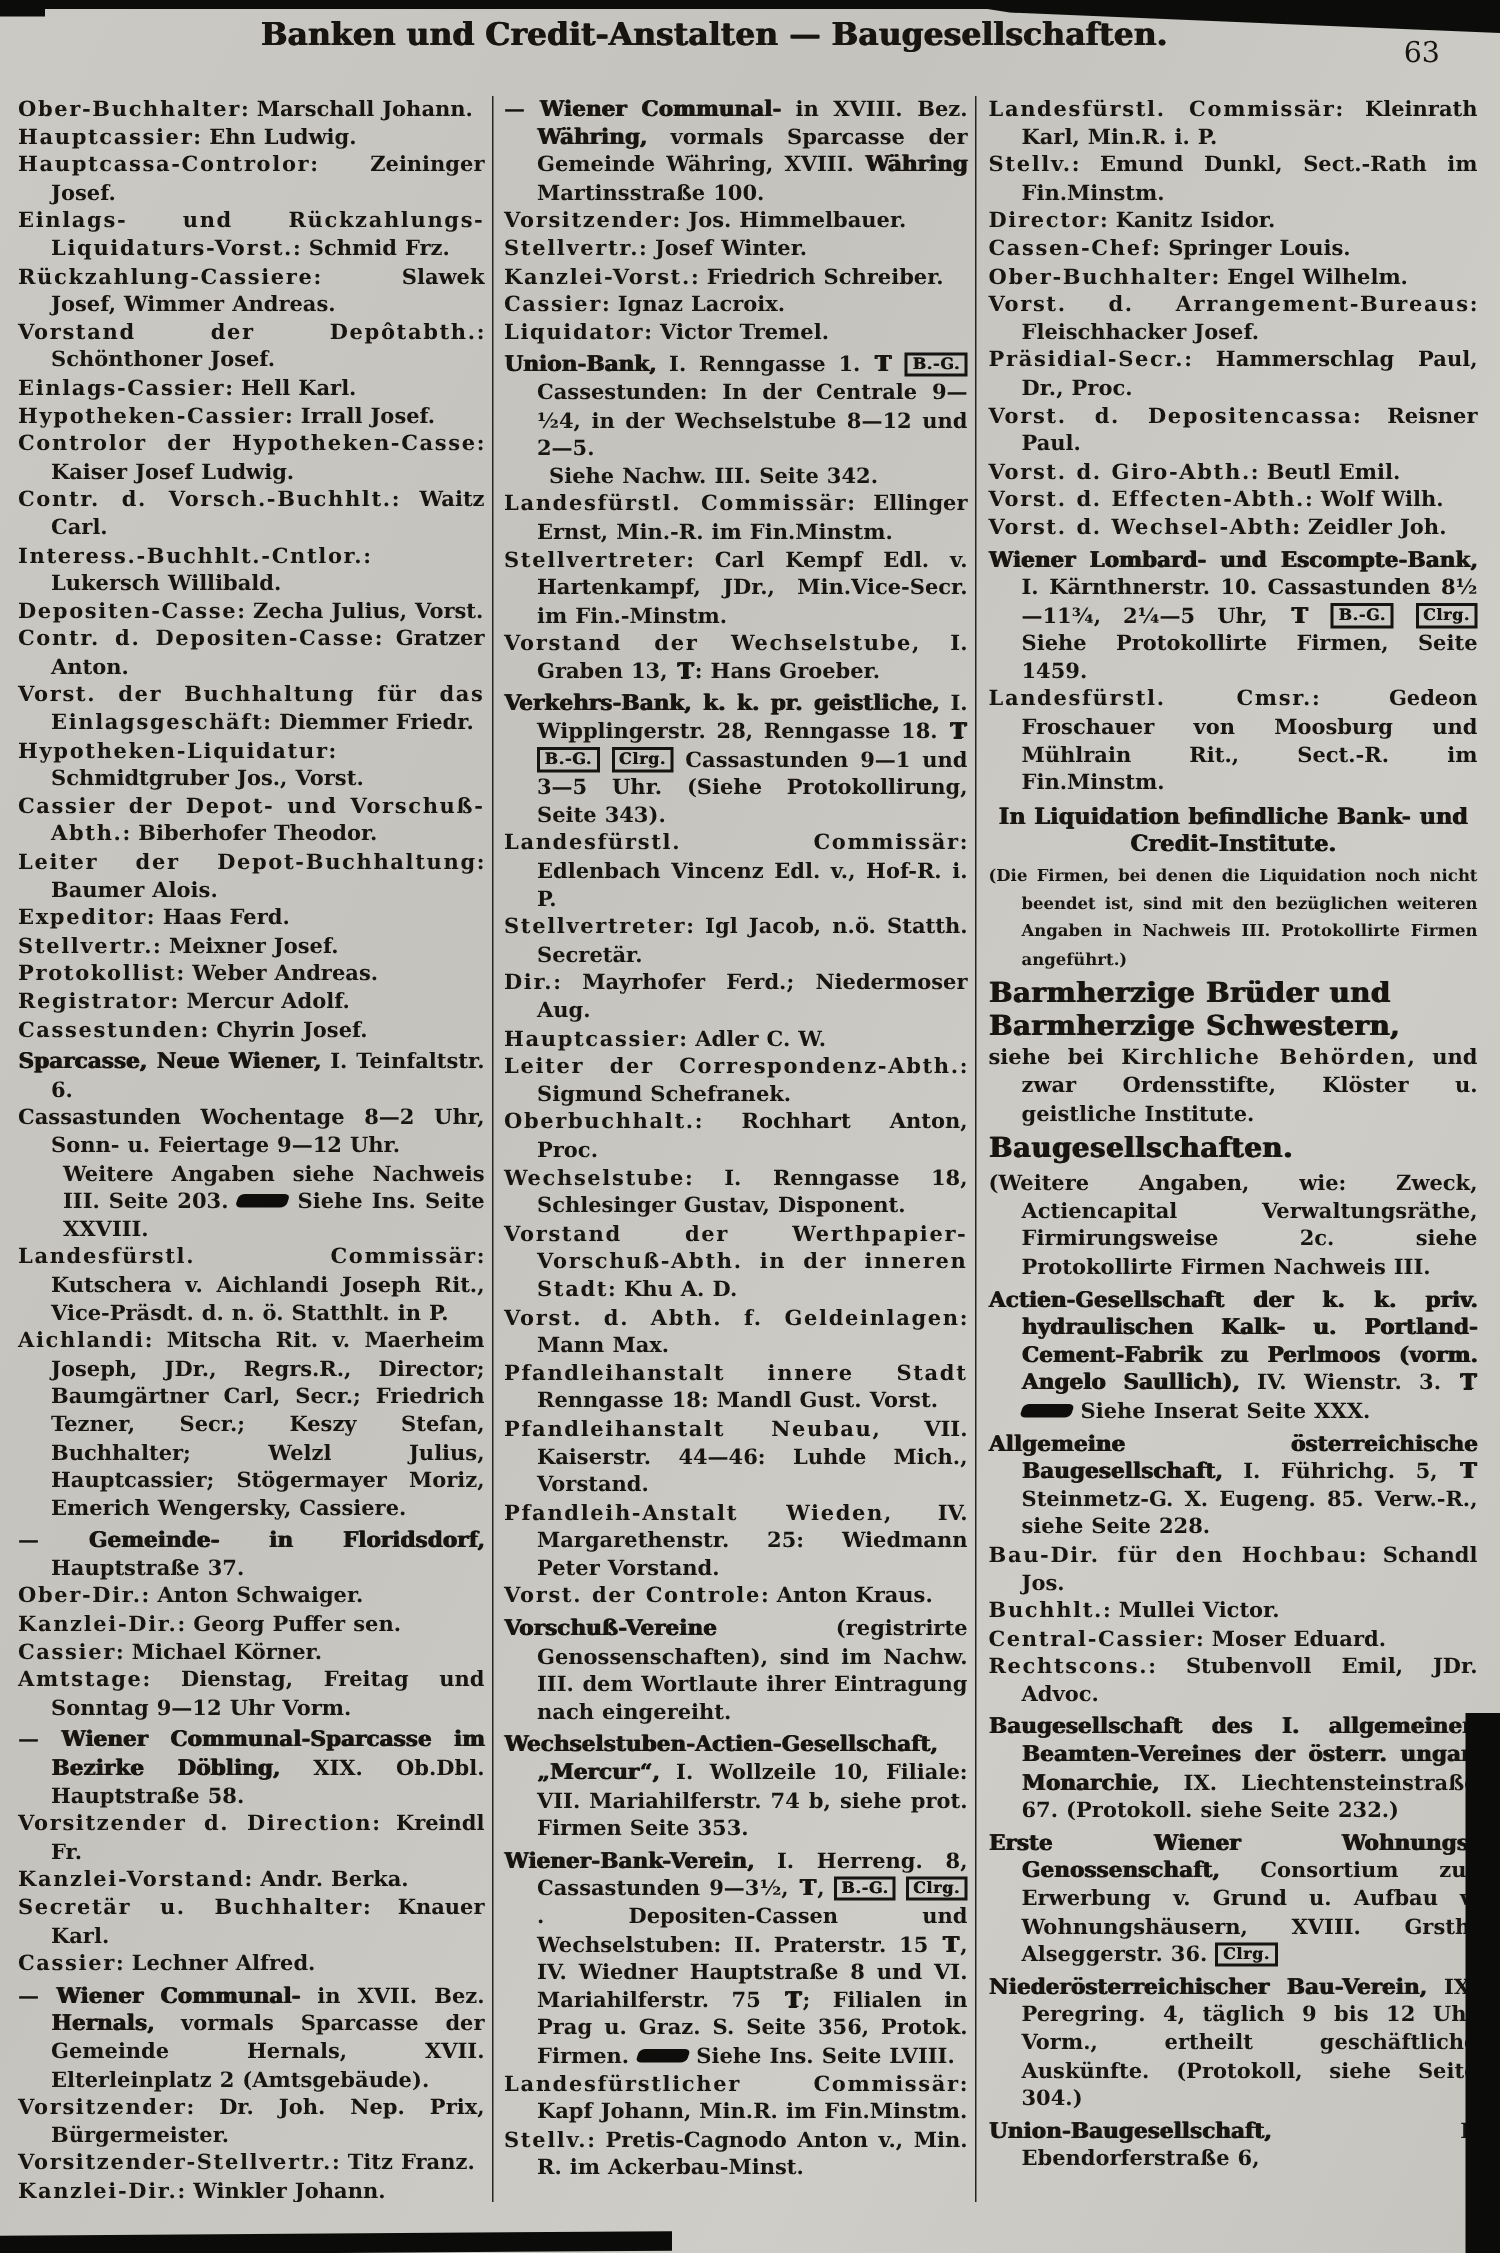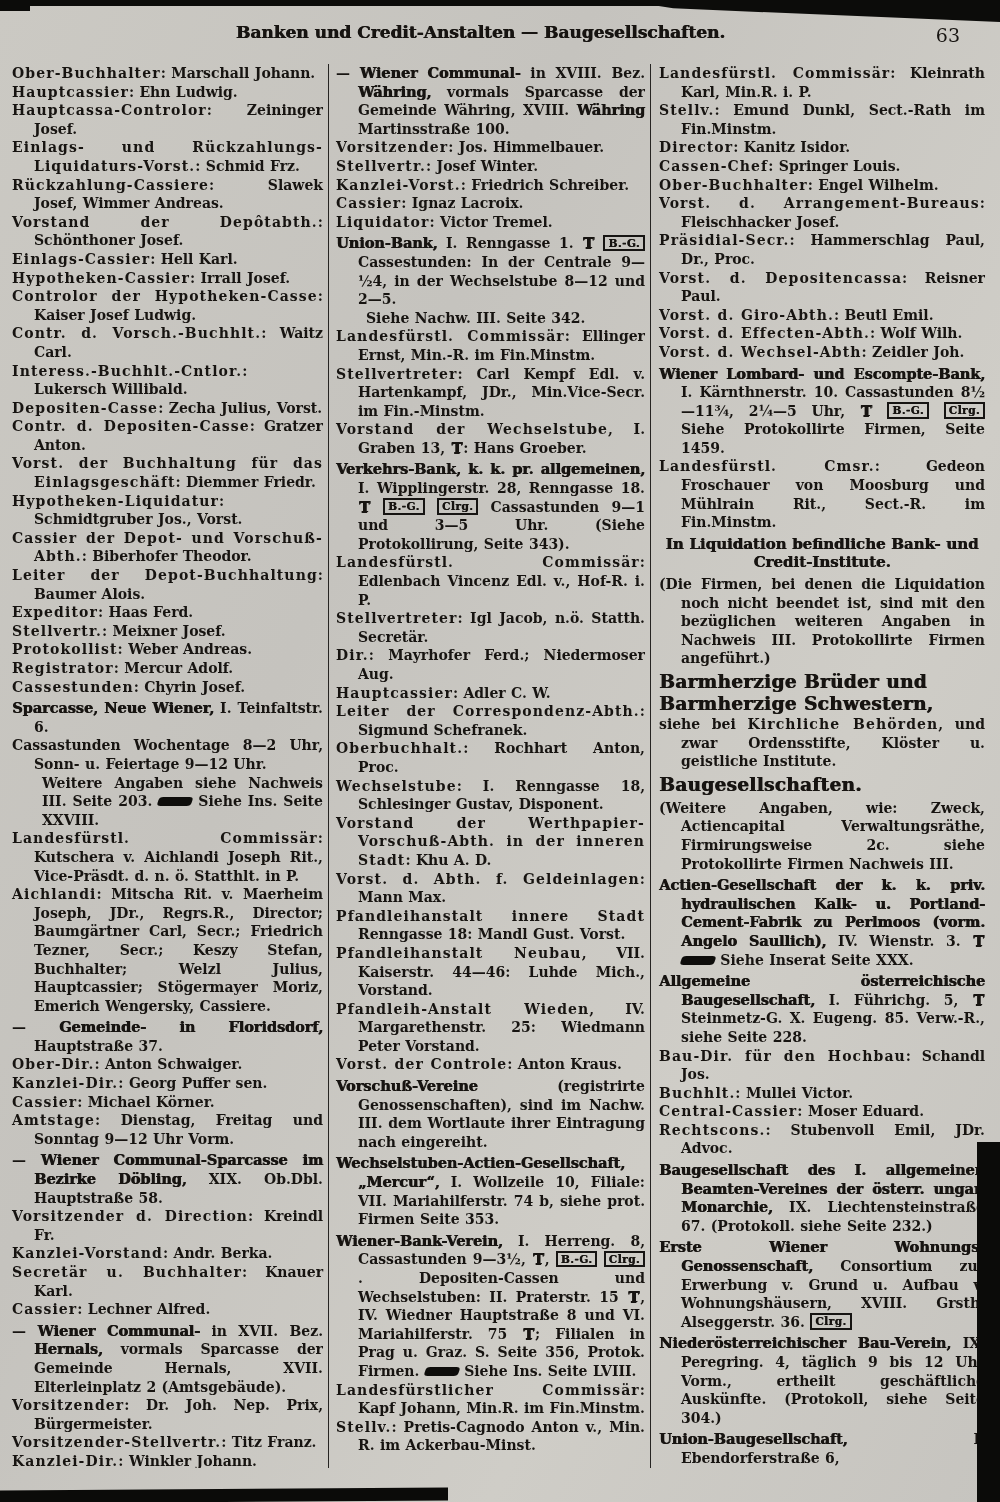--- a/index.html
+++ b/index.html
@@ -22,8 +22,8 @@
   
   .header{position:relative;height:52px;}
   .title{
-    position:absolute;left:50%;top:22px;transform:translateX(-54%);
-    font-size:17px;font-weight:bold;white-space:nowrap;
+    position:absolute;left:50%;top:10px;transform:translateX(-54%);
+    font-size:21px;font-weight:bold;white-space:nowrap;
     text-shadow:0.7px 0 currentColor;
   }
   .pagenum{position:absolute;right:40px;top:24px;font-size:19px;}

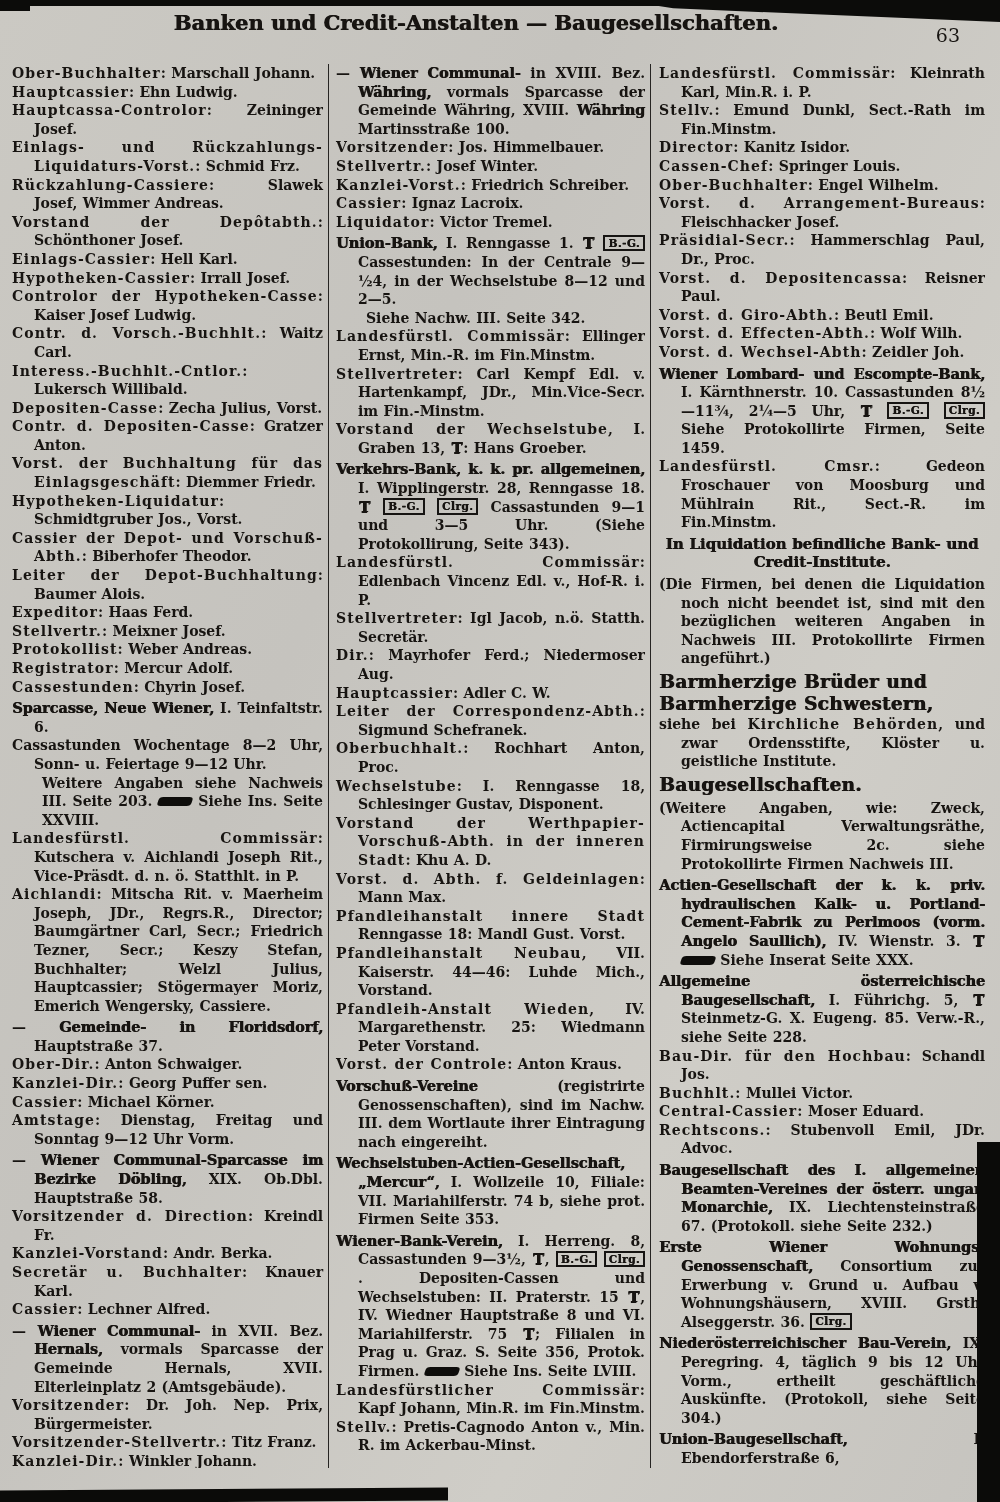--- a/index.html
+++ b/index.html
@@ -140,7 +140,7 @@
         <p class="entry e"><span class="sp">Landesfürstl. Commissär</span><span>: Ellinger Ernst, Min.-R. im Fin.Minstm.</span></p>
         <p class="entry e"><span class="sp">Stellvertreter</span><span>: Carl Kempf Edl. v. Hartenkampf, JDr., Min.Vice-Secr. im Fin.-Minstm.</span></p>
         <p class="entry e"><span class="sp">Vorstand der Wechselstube</span><span>, I. Graben 13, </span><span class="tel">T</span><span>: Hans Groeber.</span></p>
-        <p class="entry e mt"><span class="b">Verkehrs-Bank, k. k. pr. allgemeinen,</span><span> I. Wipplingerstr. 28, Renngasse 18. </span><span class="tel">T</span><span> </span><span class="badge">B.-G.</span><span> </span><span class="badge">Clrg.</span><span> Cassastunden 9—1 und 3—5 Uhr. (Siehe Protokollirung, Seite 343).</span></p>
+        <p class="entry e mt"><span class="b">Verkehrs-Bank, k. k. pr. geistliche,</span><span> I. Wipplingerstr. 28, Renngasse 18. </span><span class="tel">T</span><span> </span><span class="badge">B.-G.</span><span> </span><span class="badge">Clrg.</span><span> Cassastunden 9—1 und 3—5 Uhr. (Siehe Protokollirung, Seite 343).</span></p>
         <p class="entry e"><span class="sp">Landesfürstl. Commissär</span><span>: Edlenbach Vincenz Edl. v., Hof-R. i. P.</span></p>
         <p class="entry e"><span class="sp">Stellvertreter</span><span>: Igl Jacob, n.ö. Statth. Secretär.</span></p>
         <p class="entry e"><span class="sp">Dir.</span><span>: Mayrhofer Ferd.; Niedermoser Aug.</span></p>

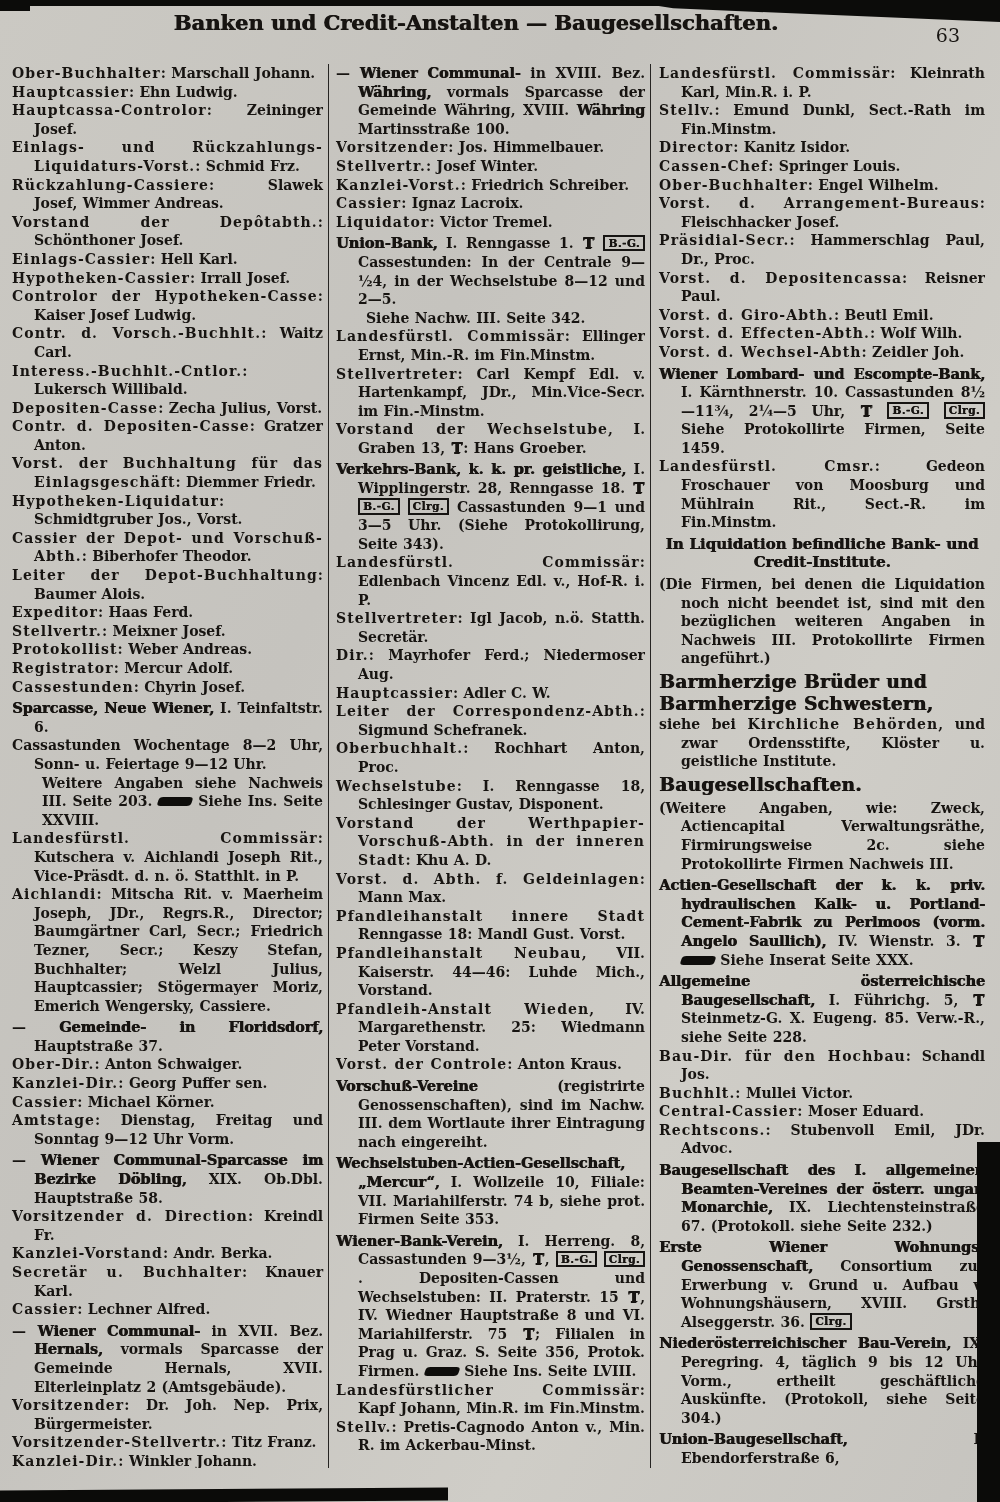--- a/index.html
+++ b/index.html
@@ -46,7 +46,7 @@
   .entry.mt{margin-top:3px;}
   .entry.in{padding-left:30px;text-indent:0;}
   .entry.ctr{text-align:center;padding-left:0;text-indent:0;text-shadow:0.6px 0 currentColor;font-size:15px;}
-  .entry.note{font-size:14px;}
+  .entry.note{font-size:11px;}
   .entry.h1{
     font-size:18.5px;line-height:22px;padding-left:0;text-indent:0;
     text-shadow:0.8px 0 currentColor;text-align:left;letter-spacing:0.3px;

